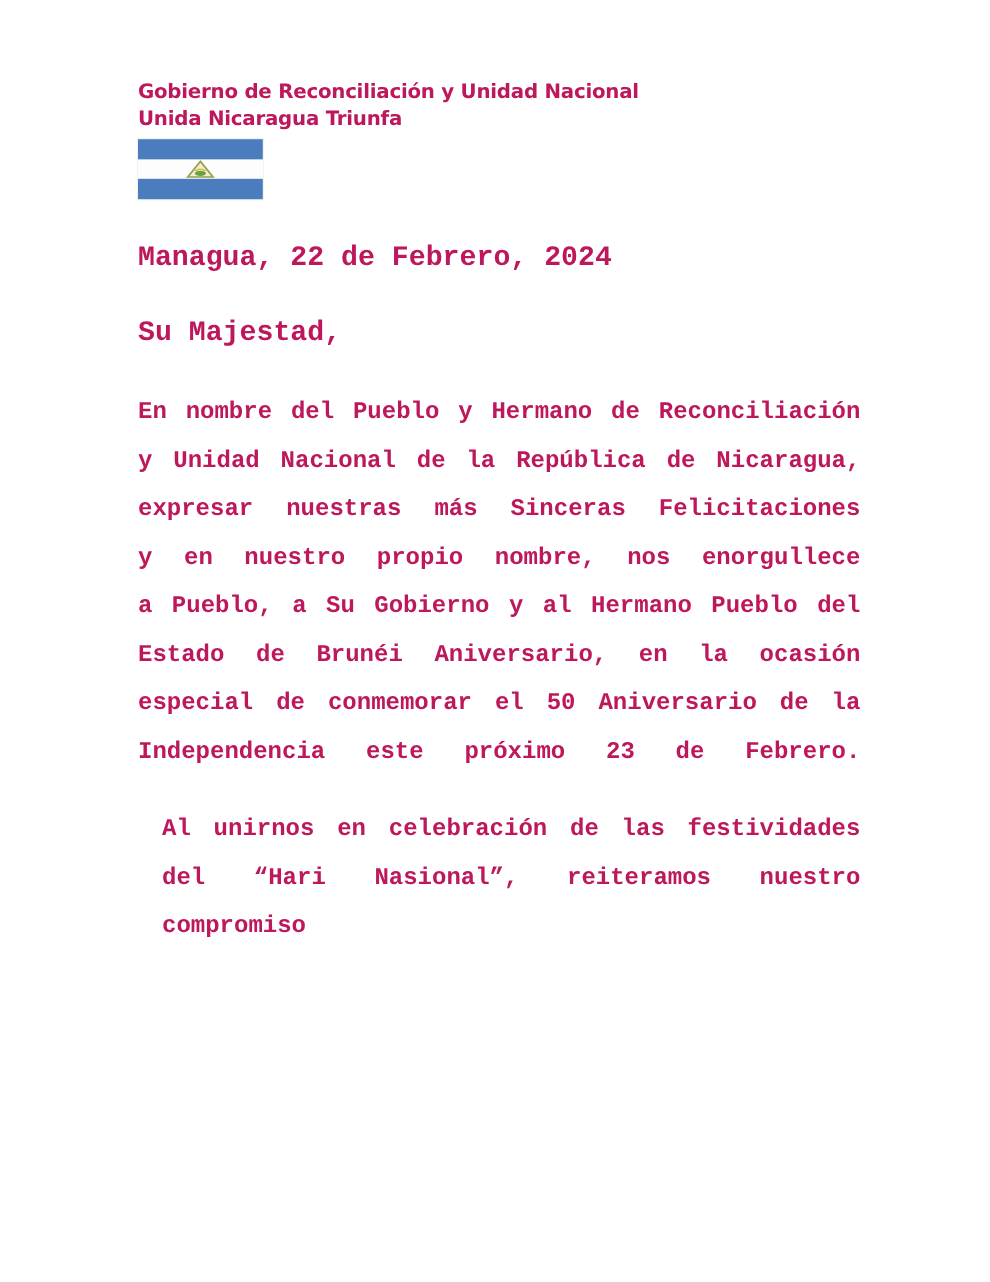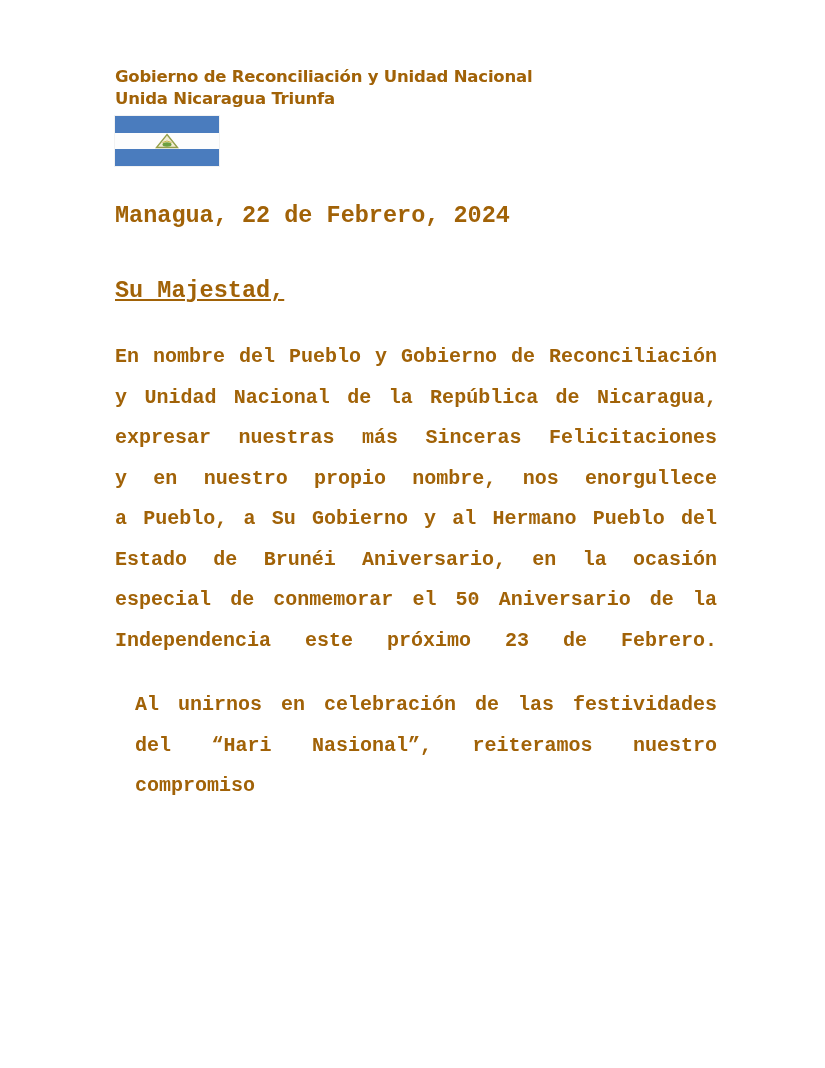--- a/index.html
+++ b/index.html
@@ -9,7 +9,7 @@
     height: 1068px;
     margin: 0 auto;
     background: #ffffff;
-    color: #a16207;
+    color: #be185d;
     overflow: hidden;
     box-sizing: border-box;
     padding: 66px 0 0 115px;

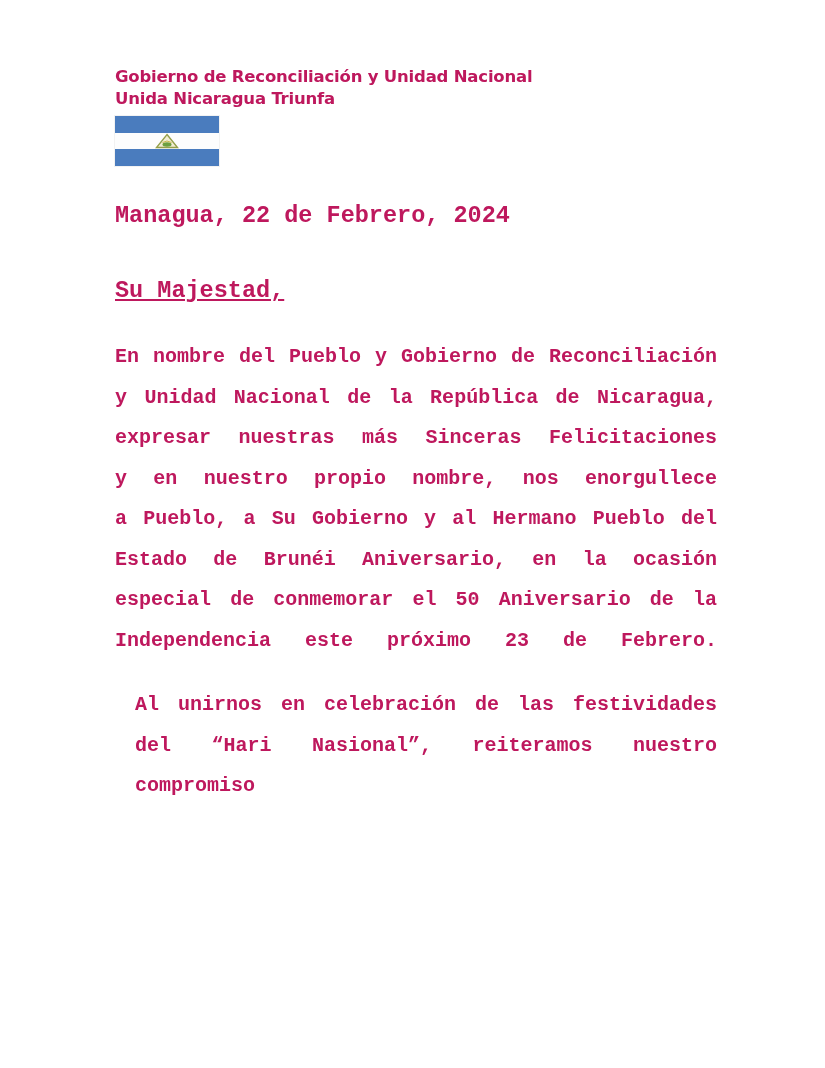--- a/index.html
+++ b/index.html
@@ -52,7 +52,7 @@
   }
   .date-line   { margin-top: 34px; }
   .address     { margin-top: 53px; }
-  .salutation  { margin-top: 43px; text-decoration: underline; }
+  .salutation  { margin-top: 30px; }
 
   .para { margin-top: 30px; }
   .para.second { margin-top: 24px; margin-left: 20px; }

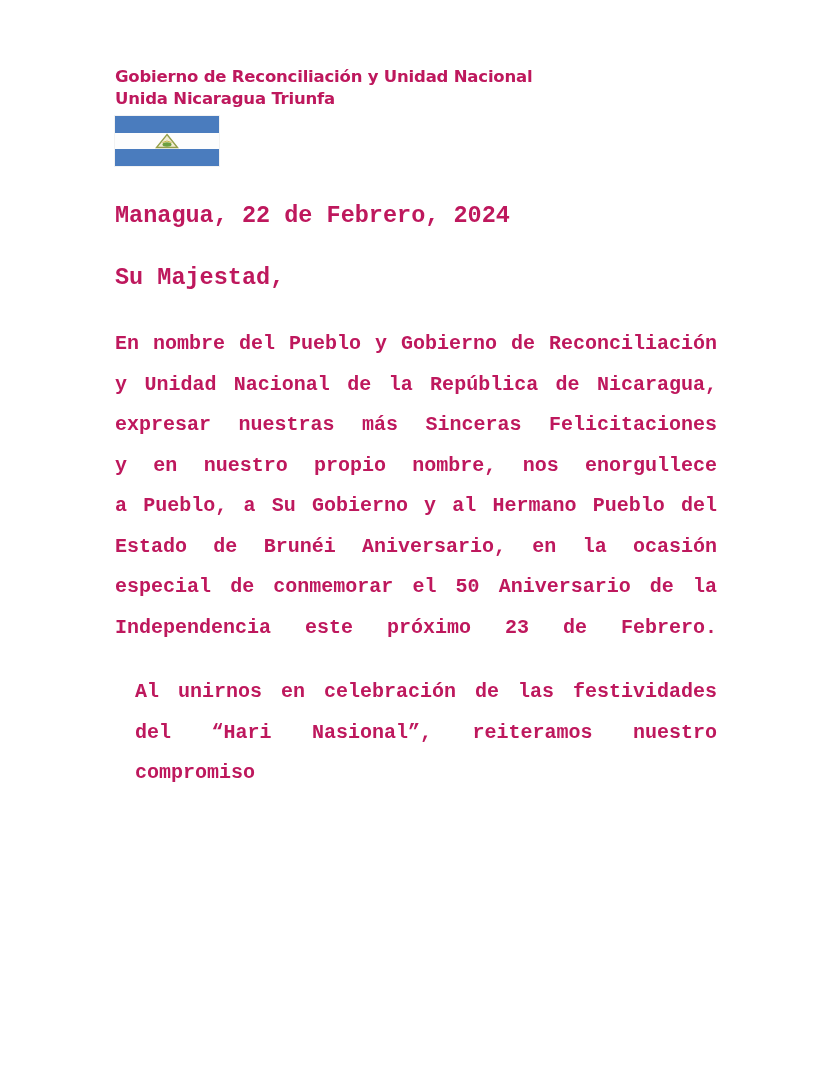--- a/index.html
+++ b/index.html
@@ -94,7 +94,7 @@
     <div class="mono-lg salutation">Su Majestad,</div>
 
     <div class="para">
-      <div class="body-line">En nombre del Pueblo y Gobierno de Reconciliación</div>
+      <div class="body-line">En nombre del Pueblo y Hermano de Reconciliación</div>
       <div class="body-line">y Unidad Nacional de la República de Nicaragua,</div>
       <div class="body-line">expresar nuestras más Sinceras Felicitaciones</div>
       <div class="body-line">y en nuestro propio nombre, nos enorgullece</div>

